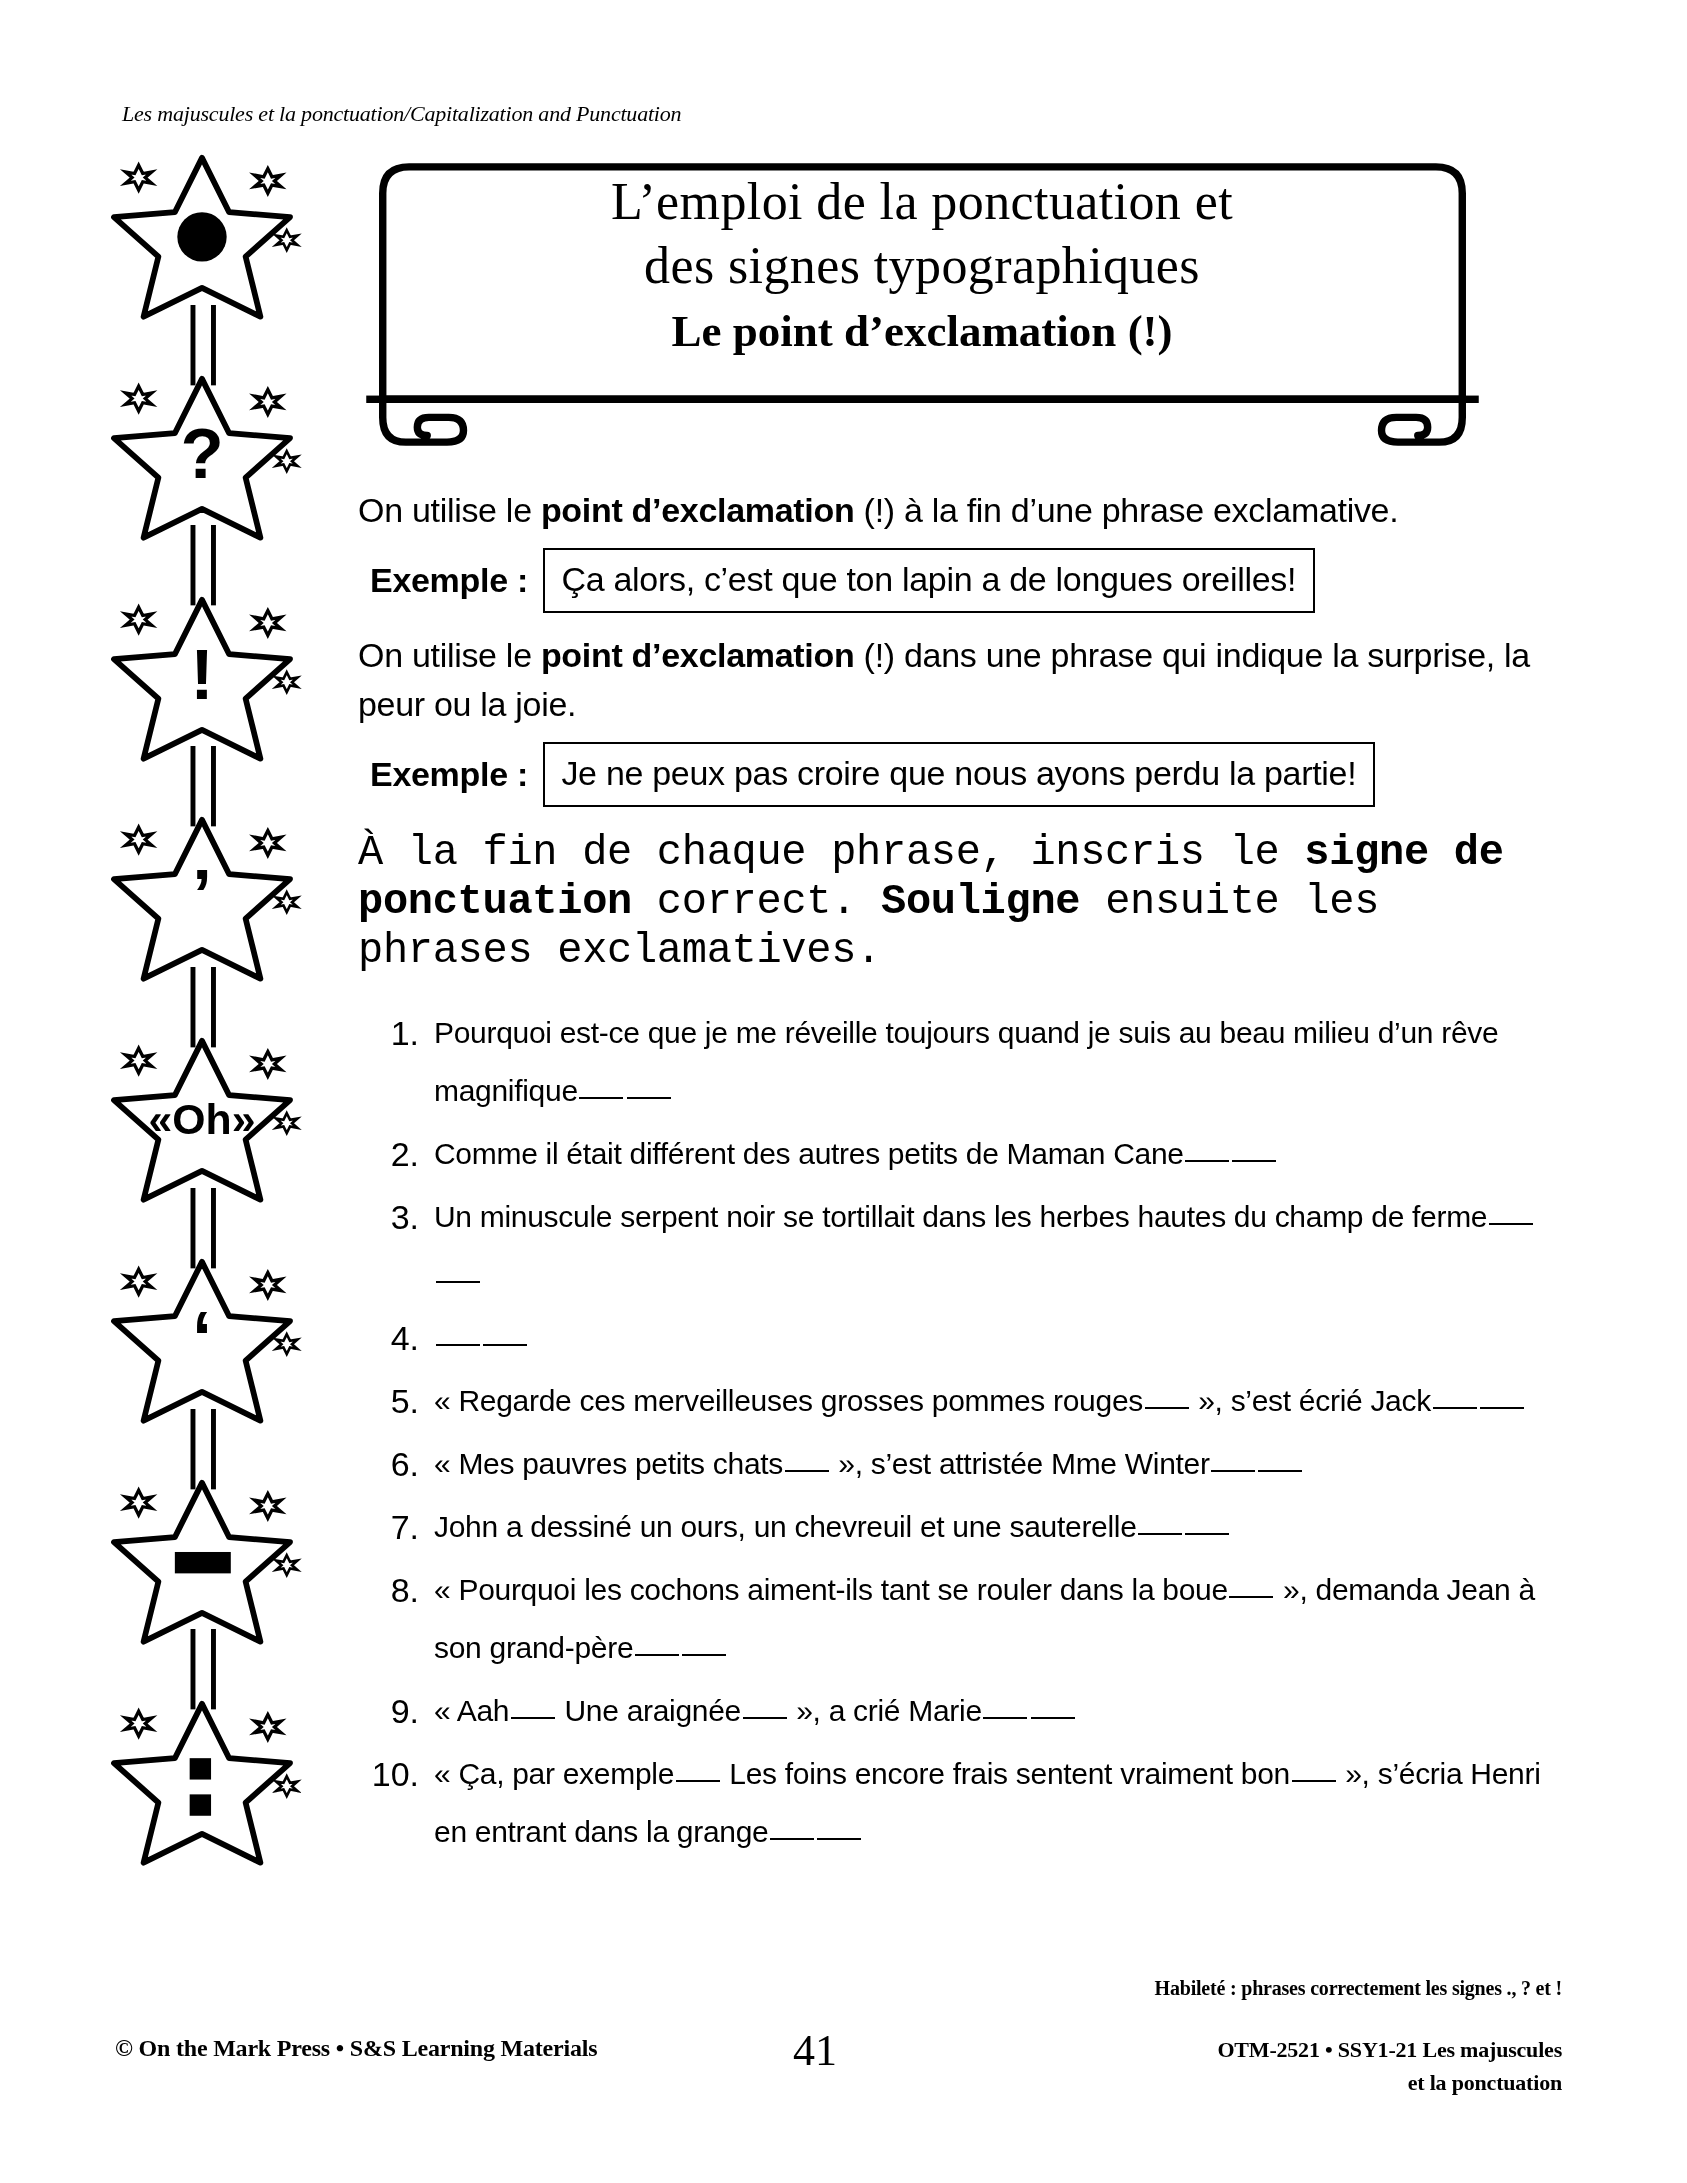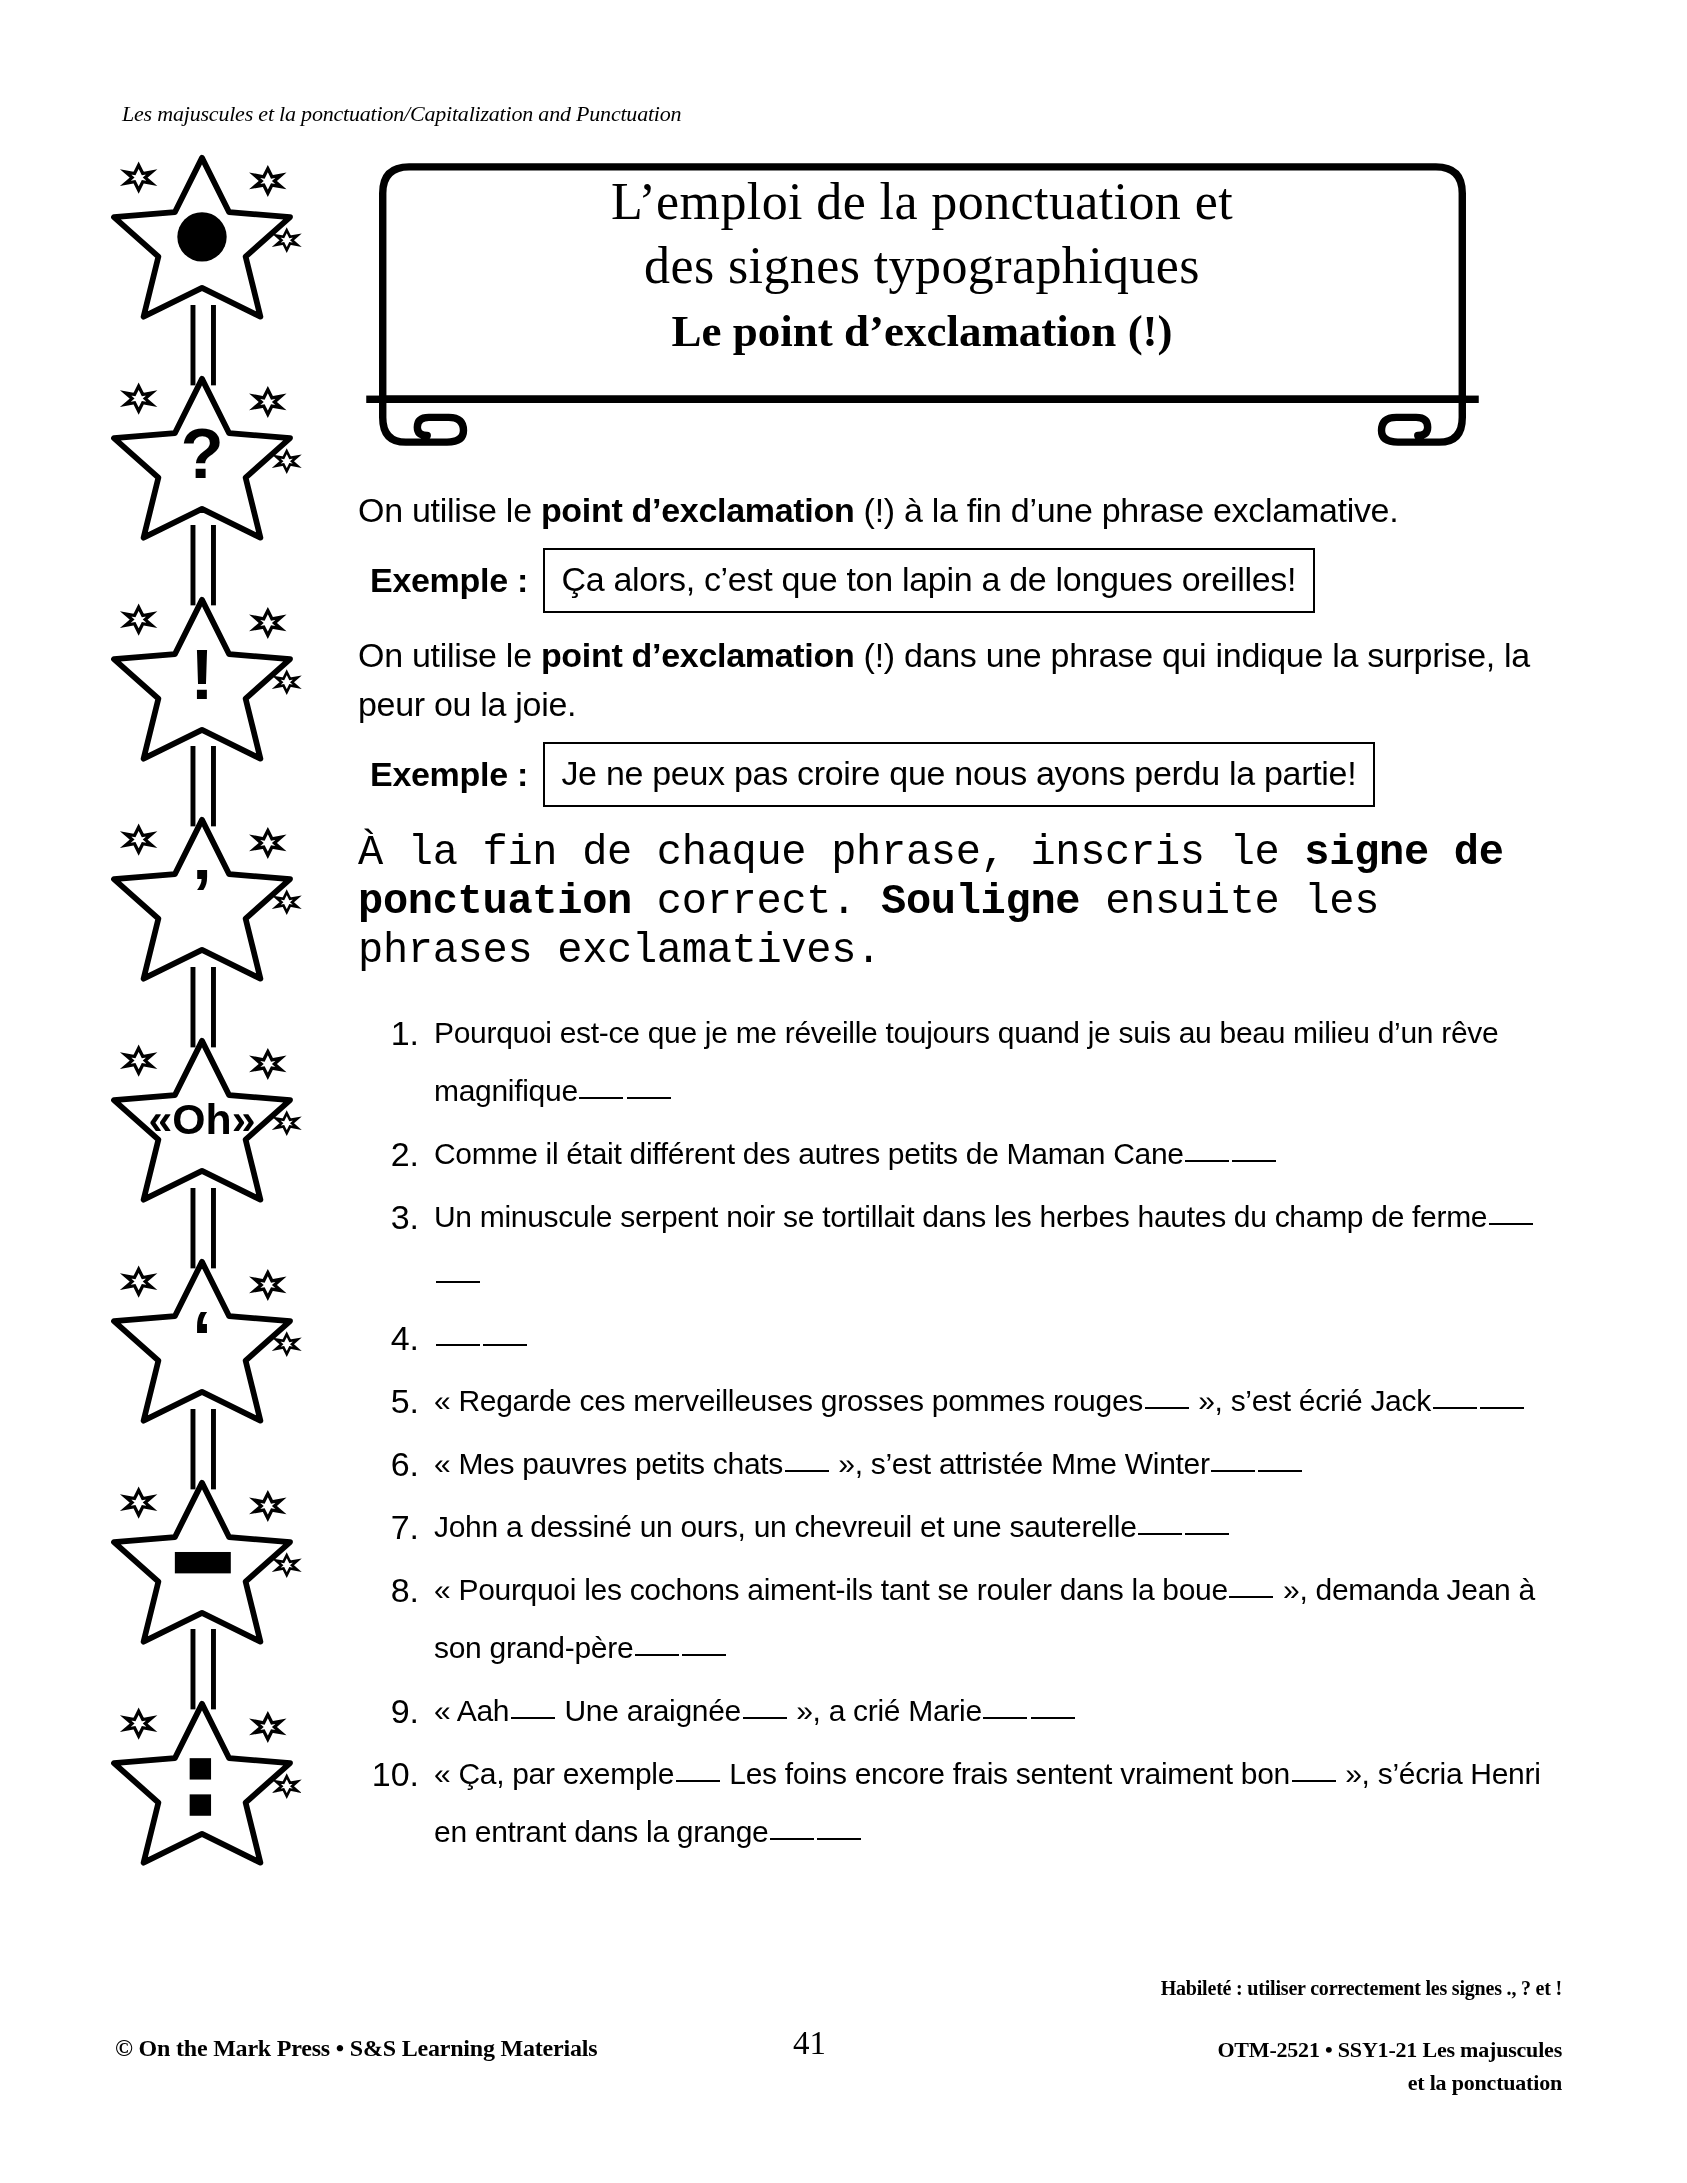--- a/index.html
+++ b/index.html
@@ -411,7 +411,7 @@
     </ol>
 </div>
 
-<div class="skill-note">Habileté : utiliser correctement les signes ., ? et !</div>
+<div class="skill-note">Habileté : phrases correctement les signes ., ? et !</div>
 <div class="footer-left">© On the Mark Press • S&amp;S Learning Materials</div>
 <div class="footer-page">41</div>
 <div class="footer-right">

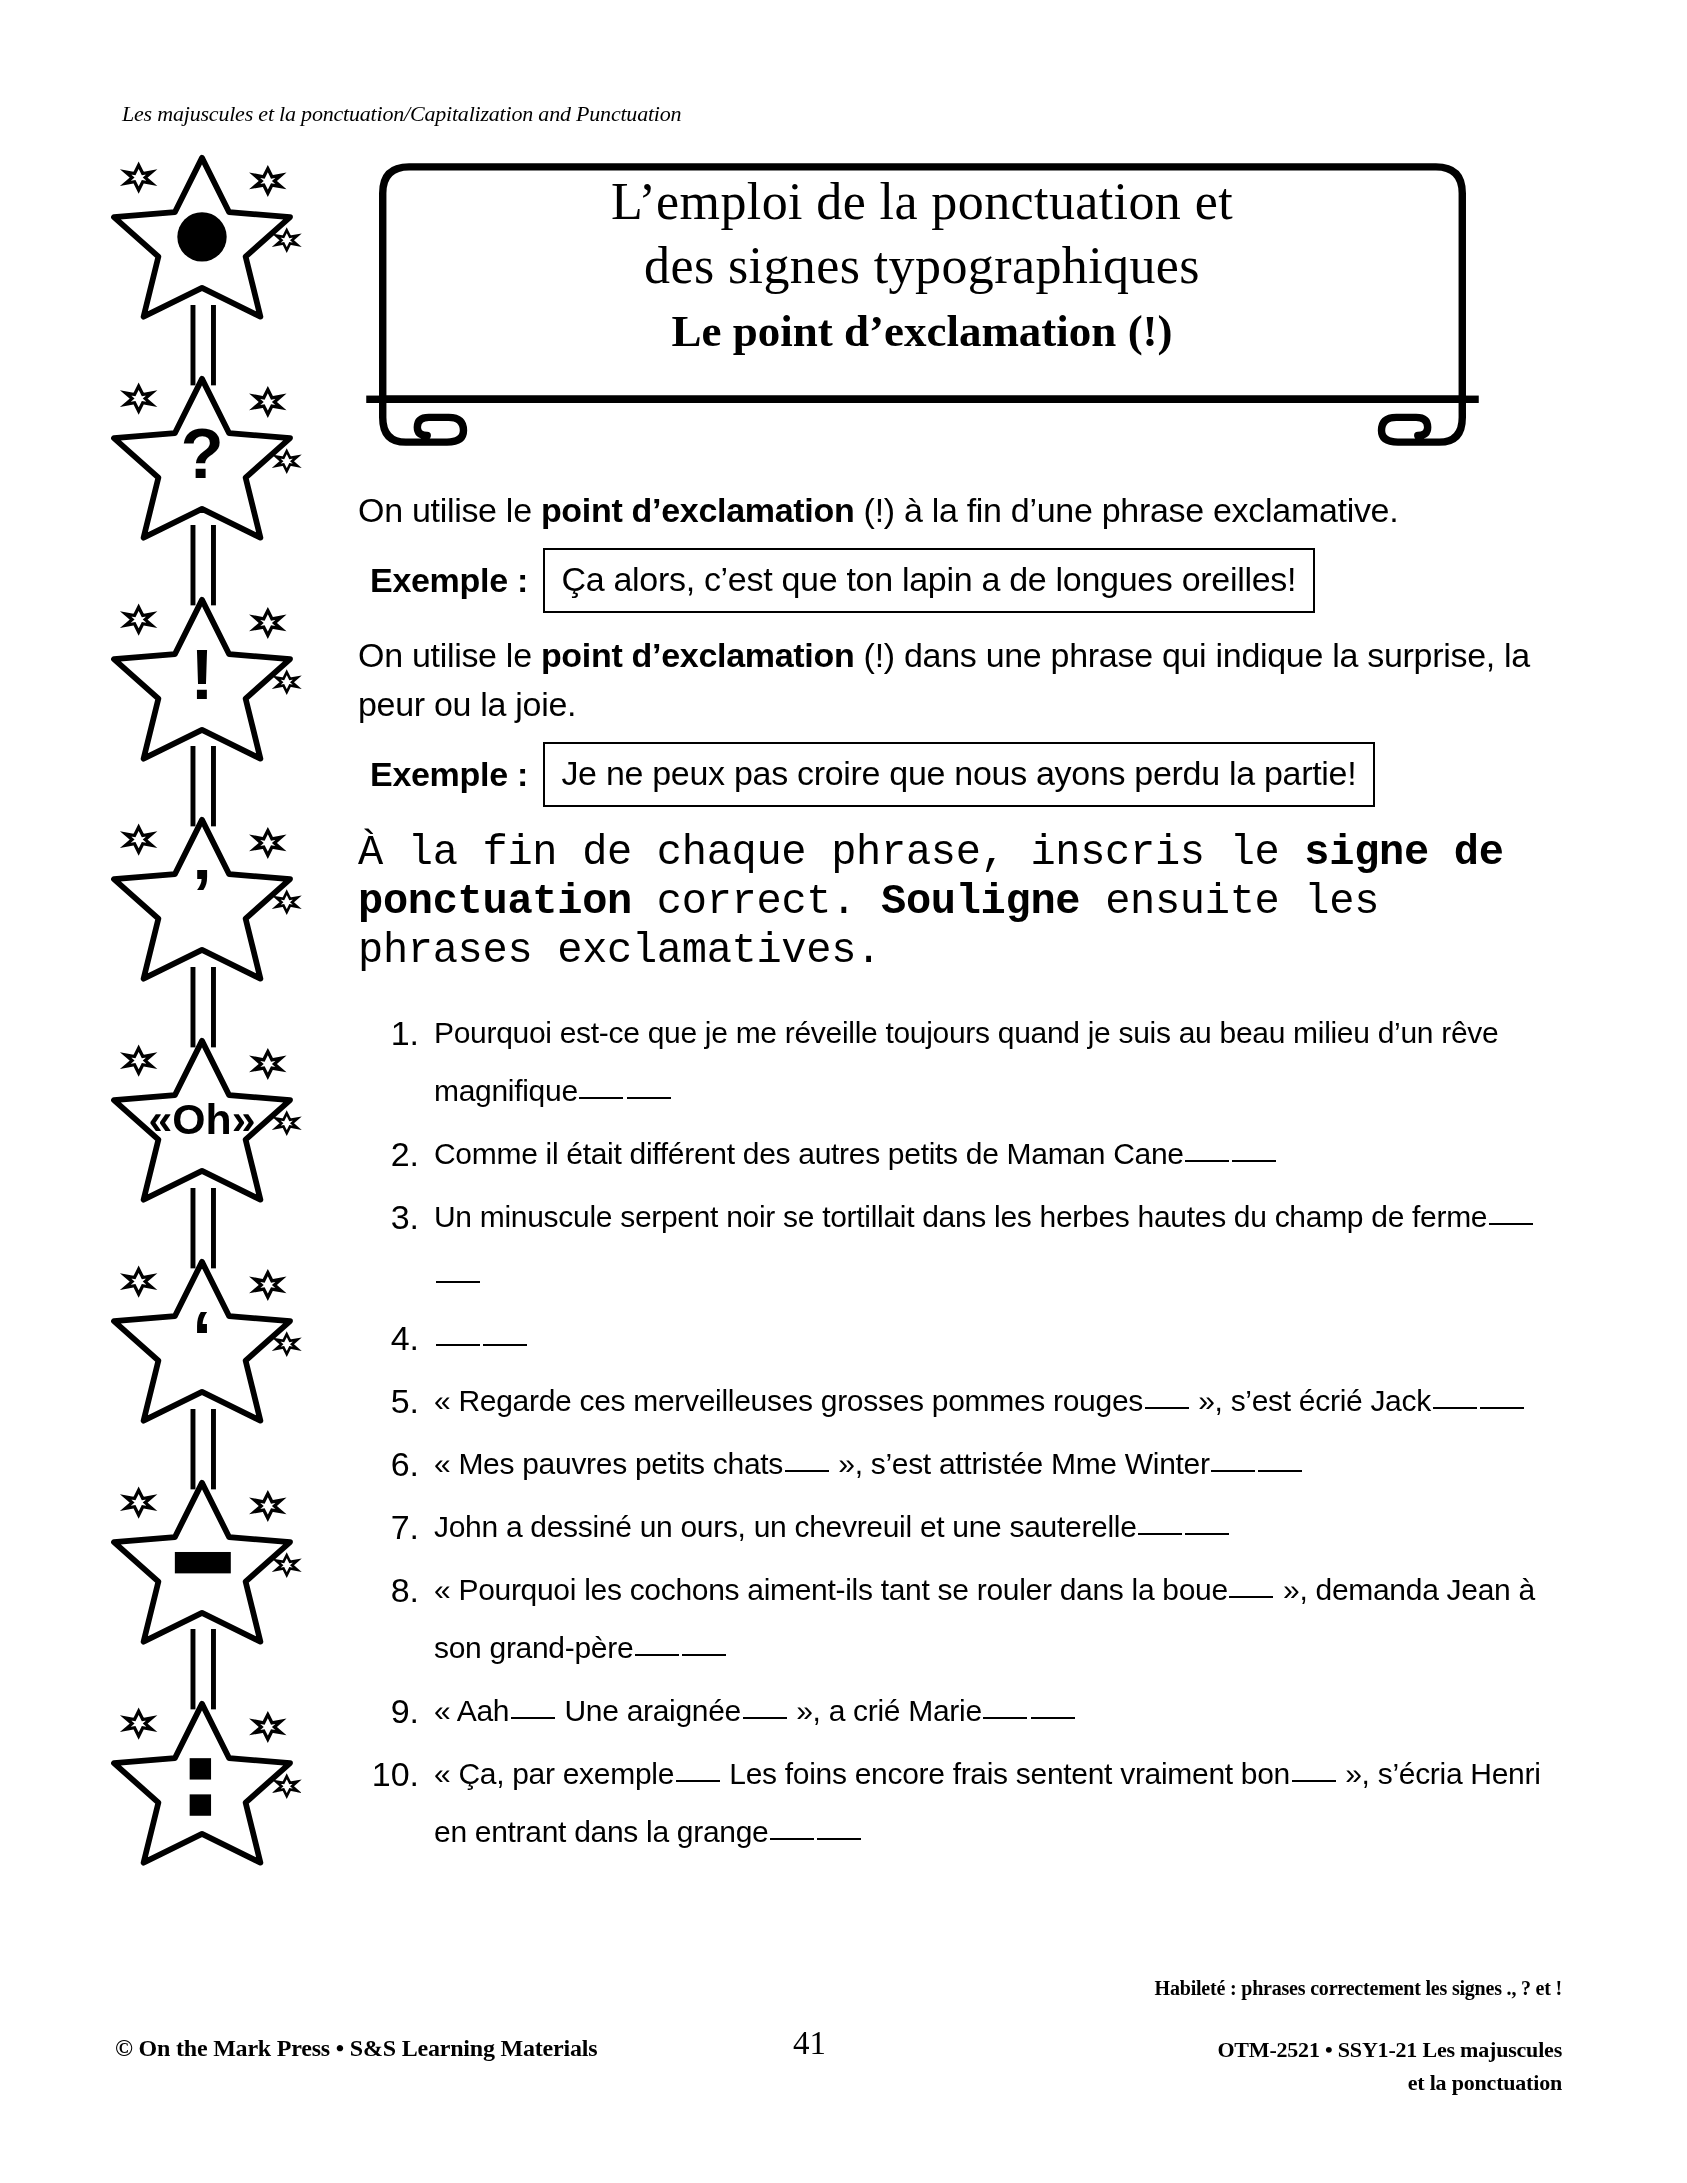--- a/index.html
+++ b/index.html
@@ -192,7 +192,7 @@
     left: 793px;
     top: 2025px;
     font-family: "Liberation Serif", serif;
-    font-size: 33px;
+    font-size: 44px;
   }
   .footer-right {
     position: absolute;

